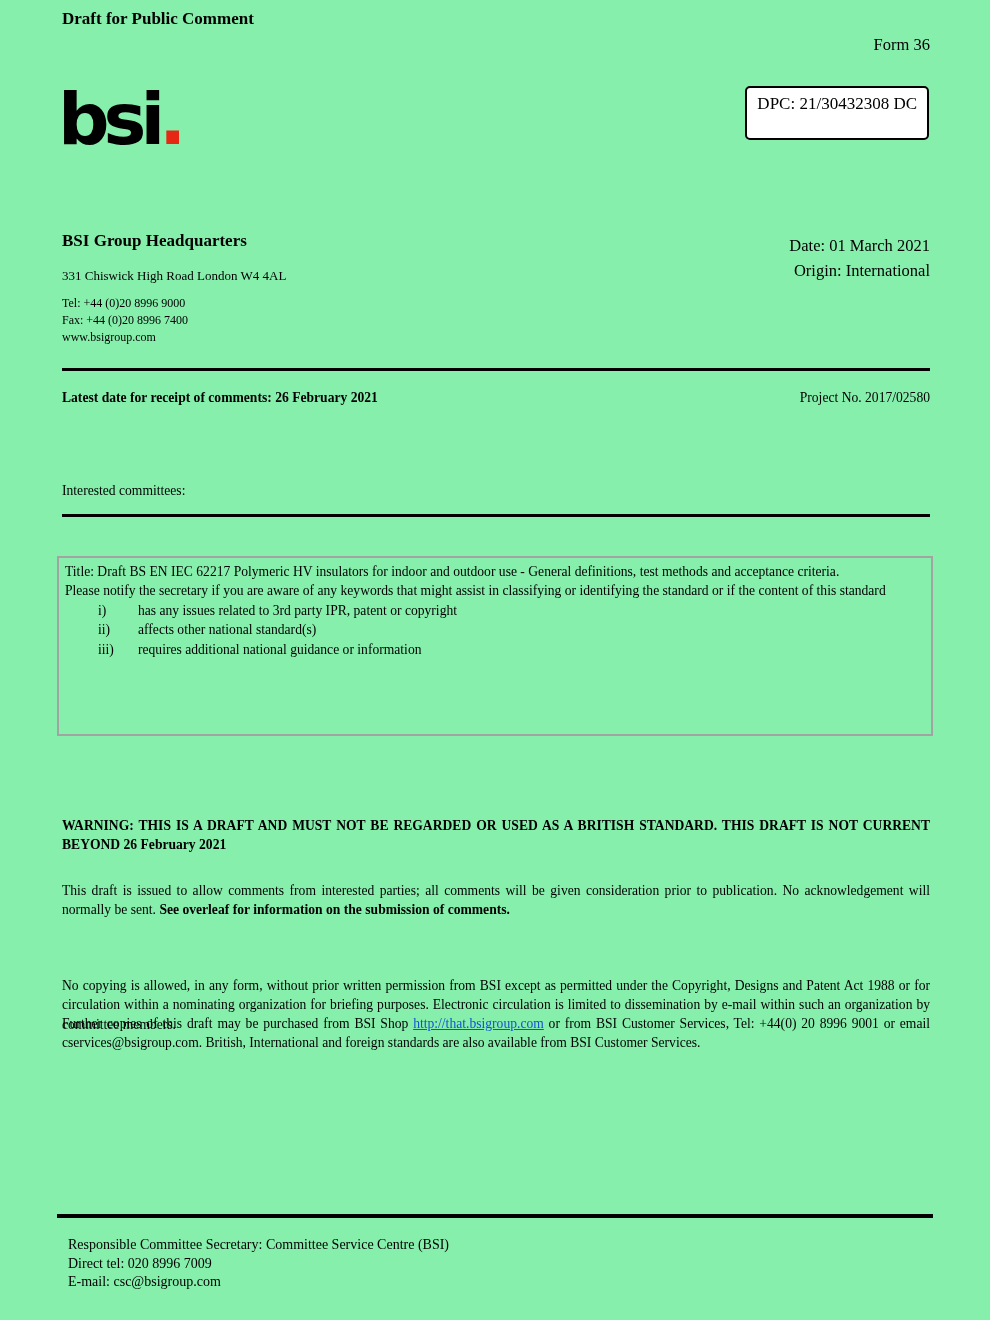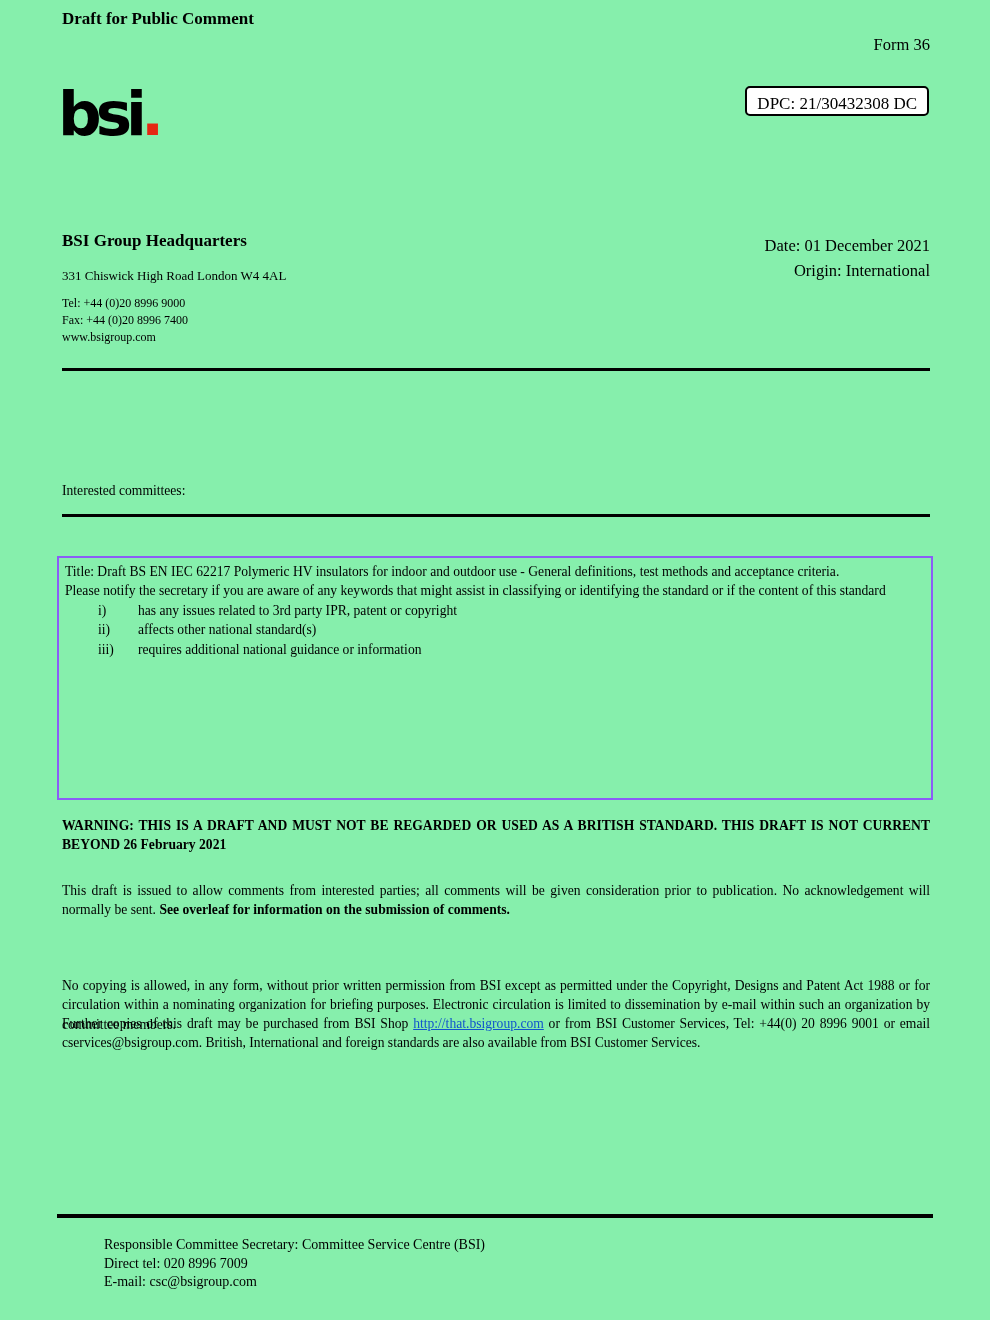--- a/index.html
+++ b/index.html
@@ -33,7 +33,7 @@
     left: 58px; top: 80px;
     font-family: "DejaVu Sans", sans-serif;
     font-weight: bold;
-    font-size: 61px;
+    font-size: 72px;
     line-height: 1.1;
     letter-spacing: -6px;
   }

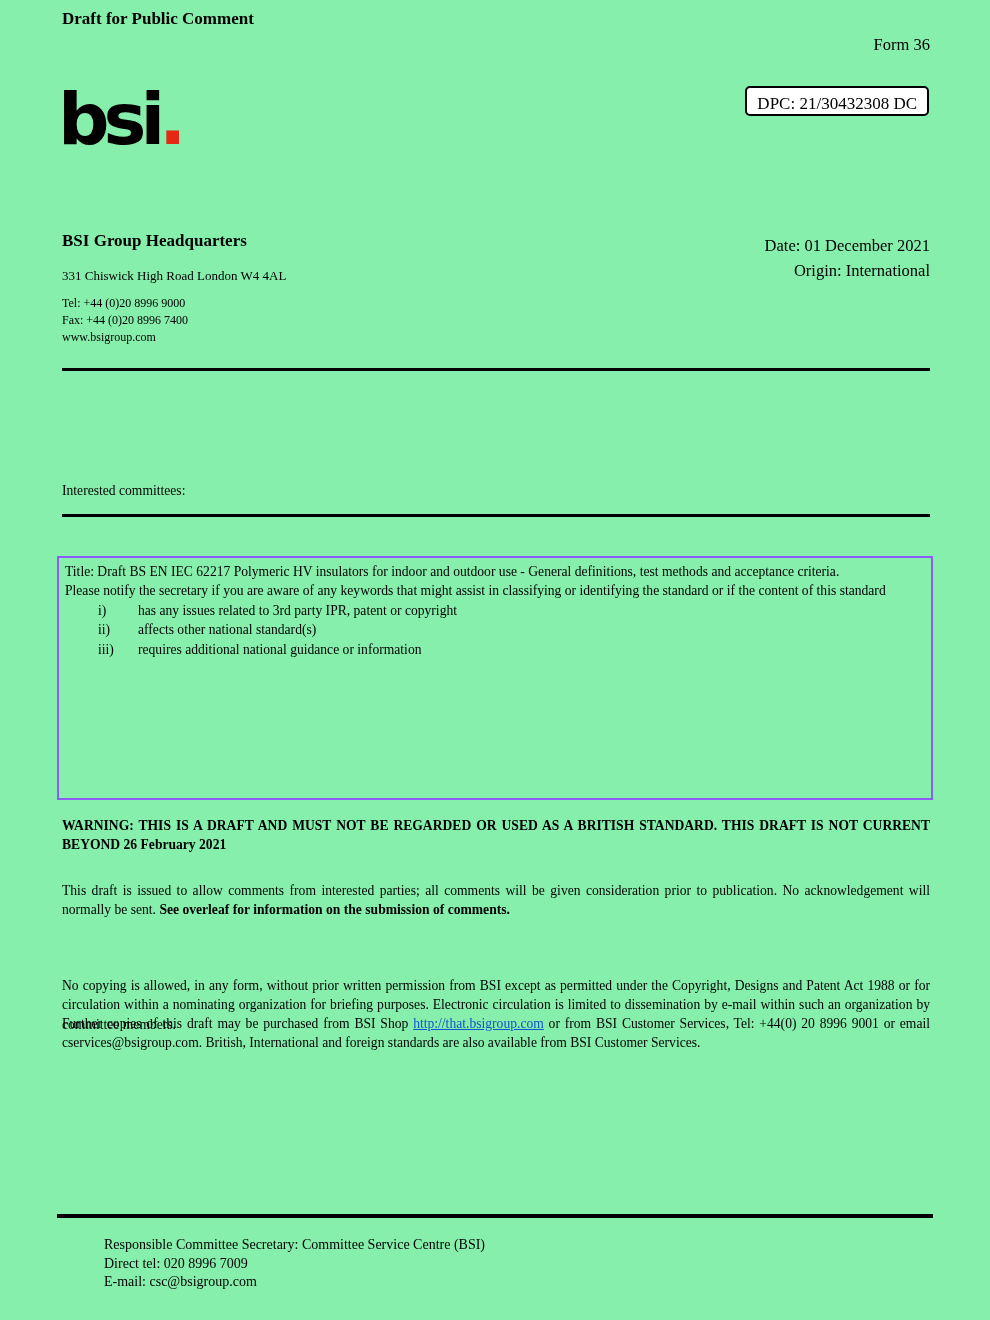--- a/index.html
+++ b/index.html
@@ -24,7 +24,7 @@
     right: 61px; top: 86px;
     border: 2.5px solid #000;
     border-radius: 5px;
-    padding: 6px 10px 0 10px;
+    padding: 6px 10px 24px 10px;
     font-size: 17px;
     background: #fff;
   }

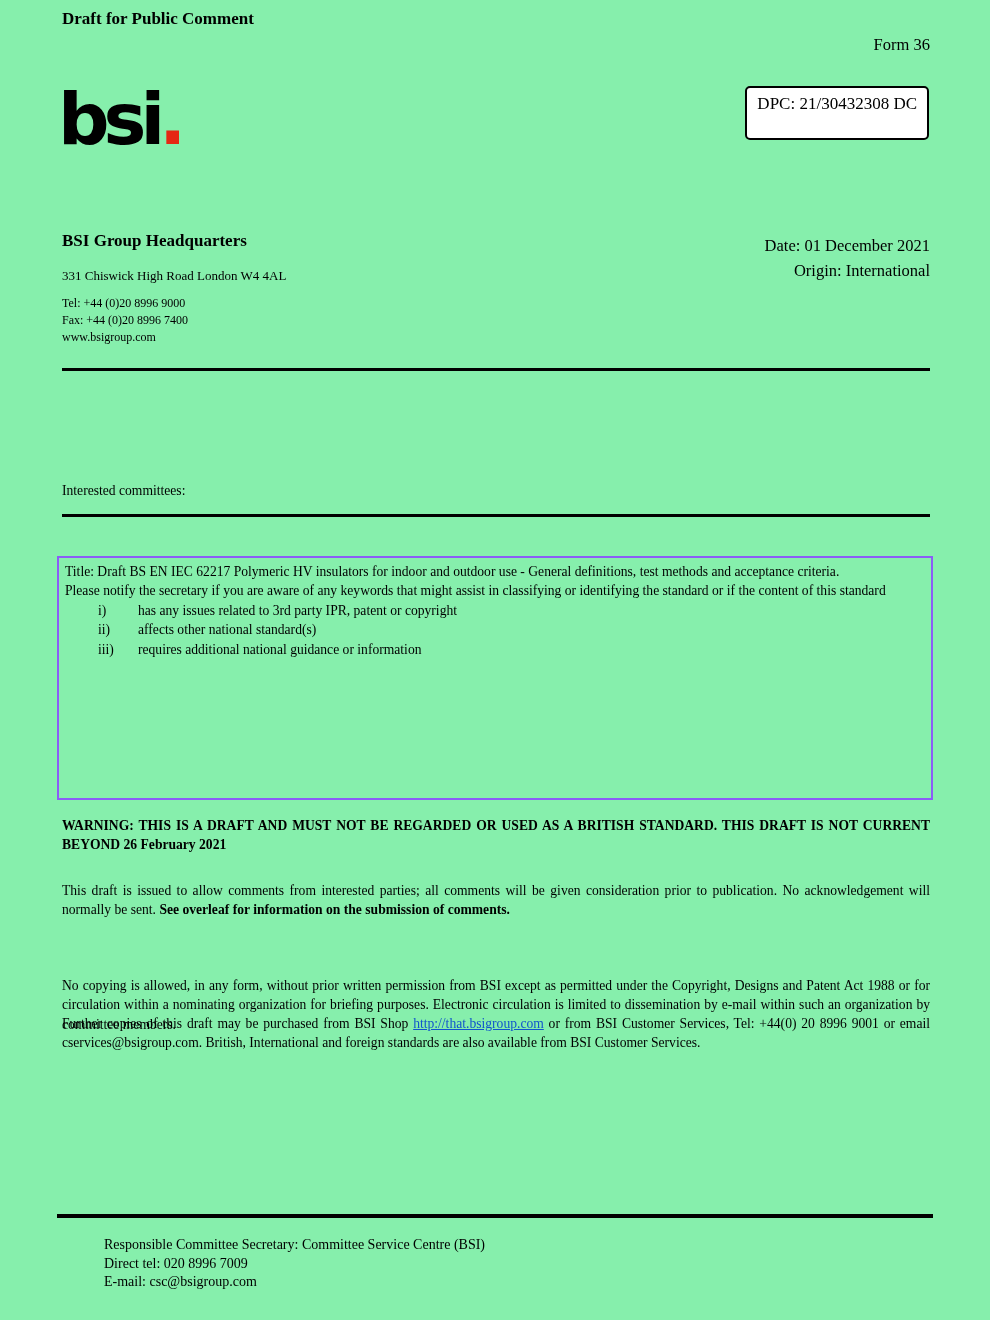--- a/index.html
+++ b/index.html
@@ -112,7 +112,7 @@
   </div>
 
   <div class="abs date-origin">
-    <div>Date: 01 December 2021</div>
+    <div>Date: 01 March 2021</div>
     <div>Origin: International</div>
   </div>
 

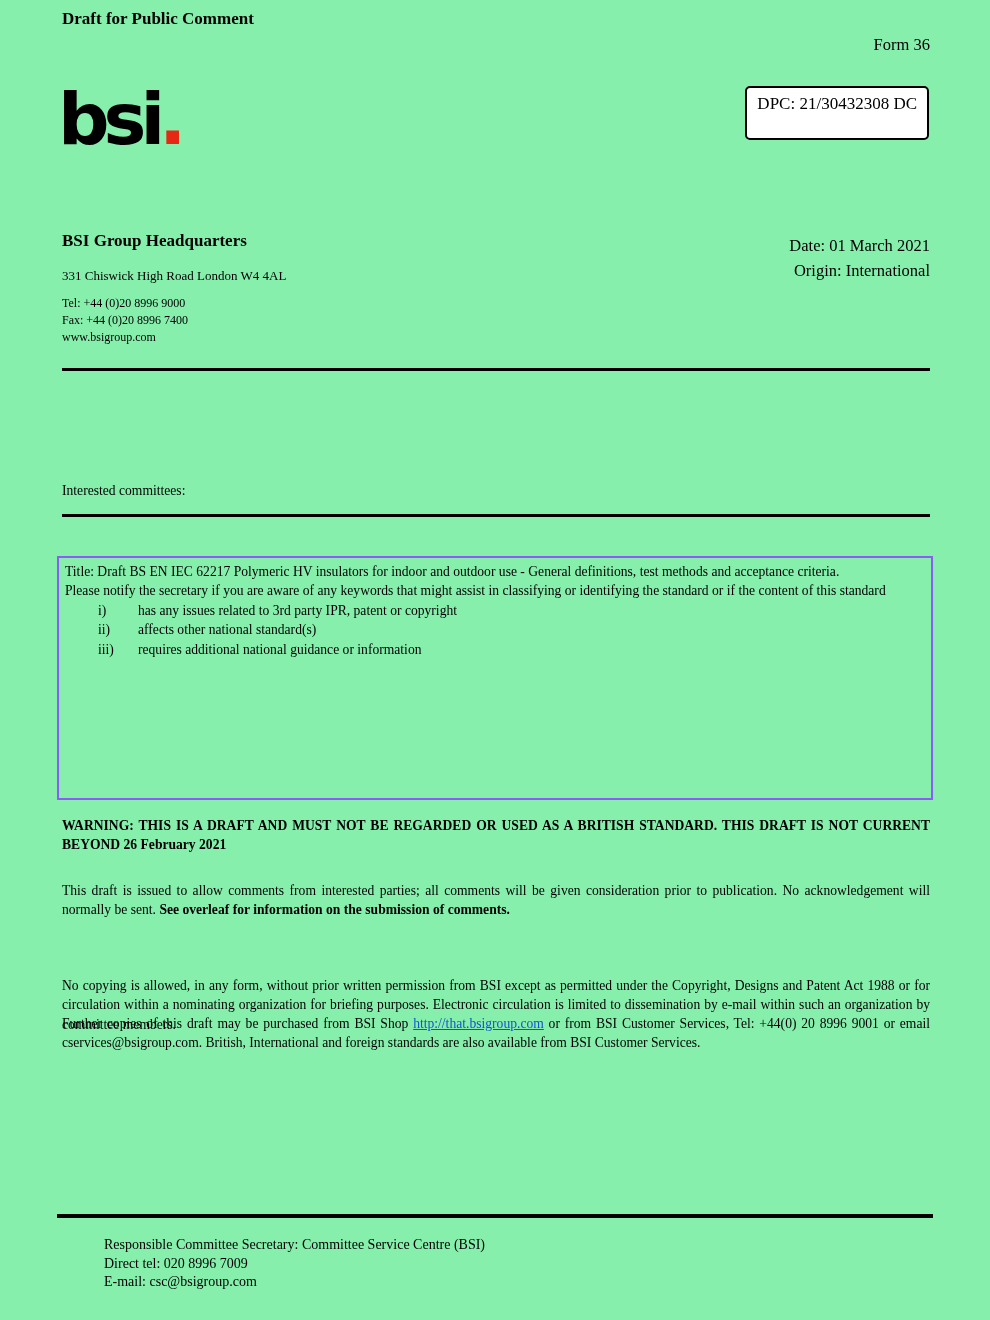--- a/index.html
+++ b/index.html
@@ -118,6 +118,10 @@
 
   <div class="abs rule rule1"></div>
 
+  <div class="abs comments-row body-text">
+    <span class="bold">Latest date for receipt of comments: 26 February 2021</span>
+    <span>Project No. 2017/02580</span>
+  </div>
 
 
   <div class="abs int-committees body-text">Interested committees:</div>

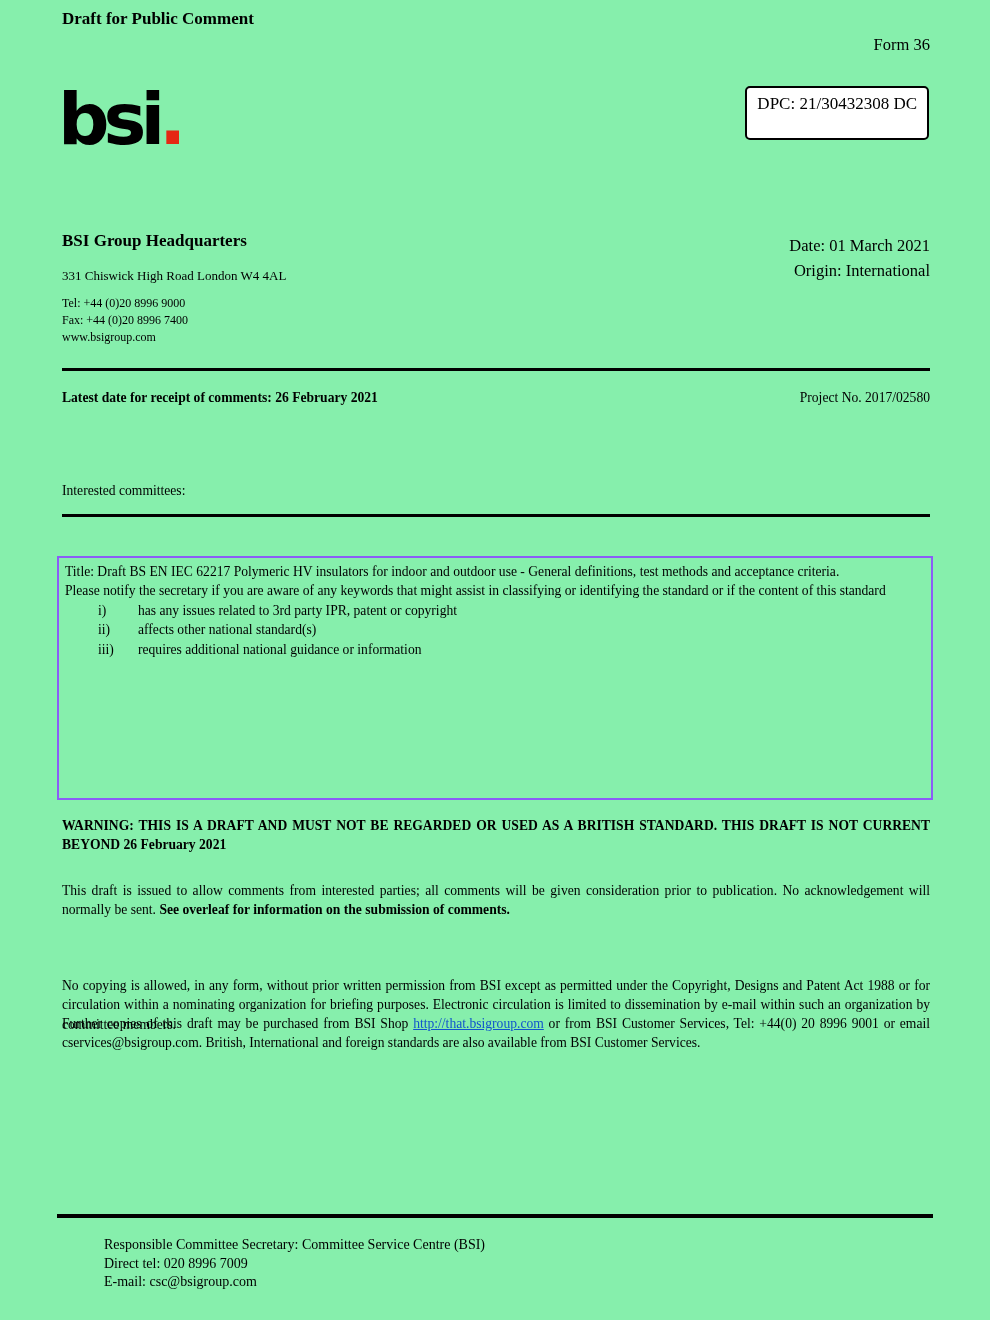--- a/index.html
+++ b/index.html
@@ -65,8 +65,8 @@
   .int-committees { left: 62px; top: 481px; }
 
   .title-box {
-    left: 57px; top: 556px; width: 876px; height: 244px;
-    border: 2px solid #8b5cf6;
+    left: 57px; top: 556px; width: 876px; height: 180px;
+    border: 2px solid #a3a3a3;
     padding: 4px 6px;
   }
   .box-title { text-align: justify; }

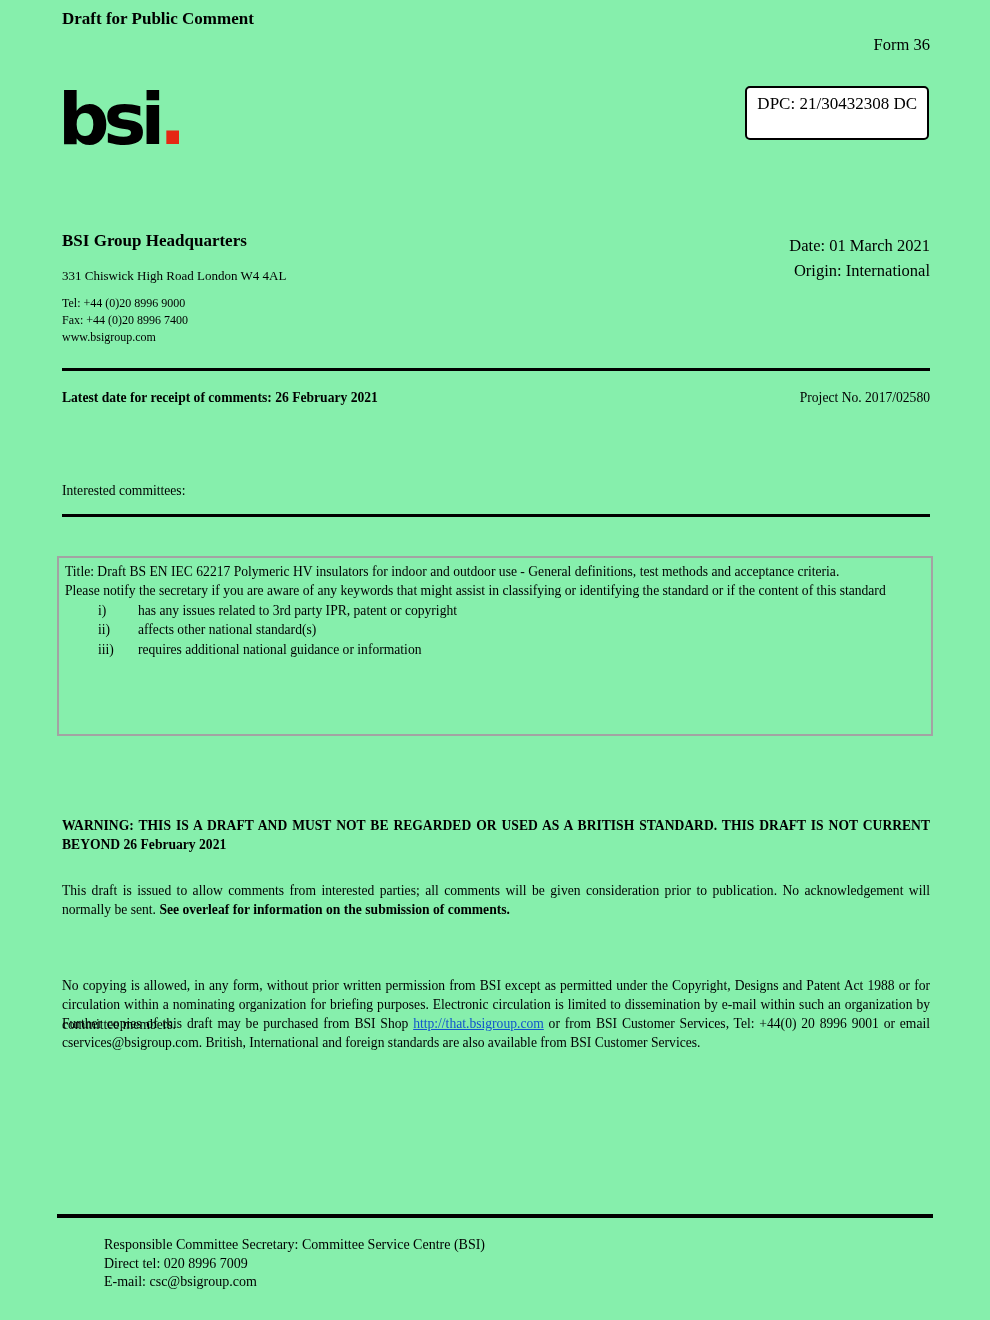--- a/index.html
+++ b/index.html
@@ -84,7 +84,7 @@
 
   a.link { text-decoration: underline; cursor: pointer; }
 
-  .footer { left: 68px; top: 1236px; font-size: 14px; line-height: 18.5px; margin-left: 36px; }
+  .footer { left: 68px; top: 1236px; font-size: 14px; line-height: 18.5px; }
 </style>
 </head>
 <body>

